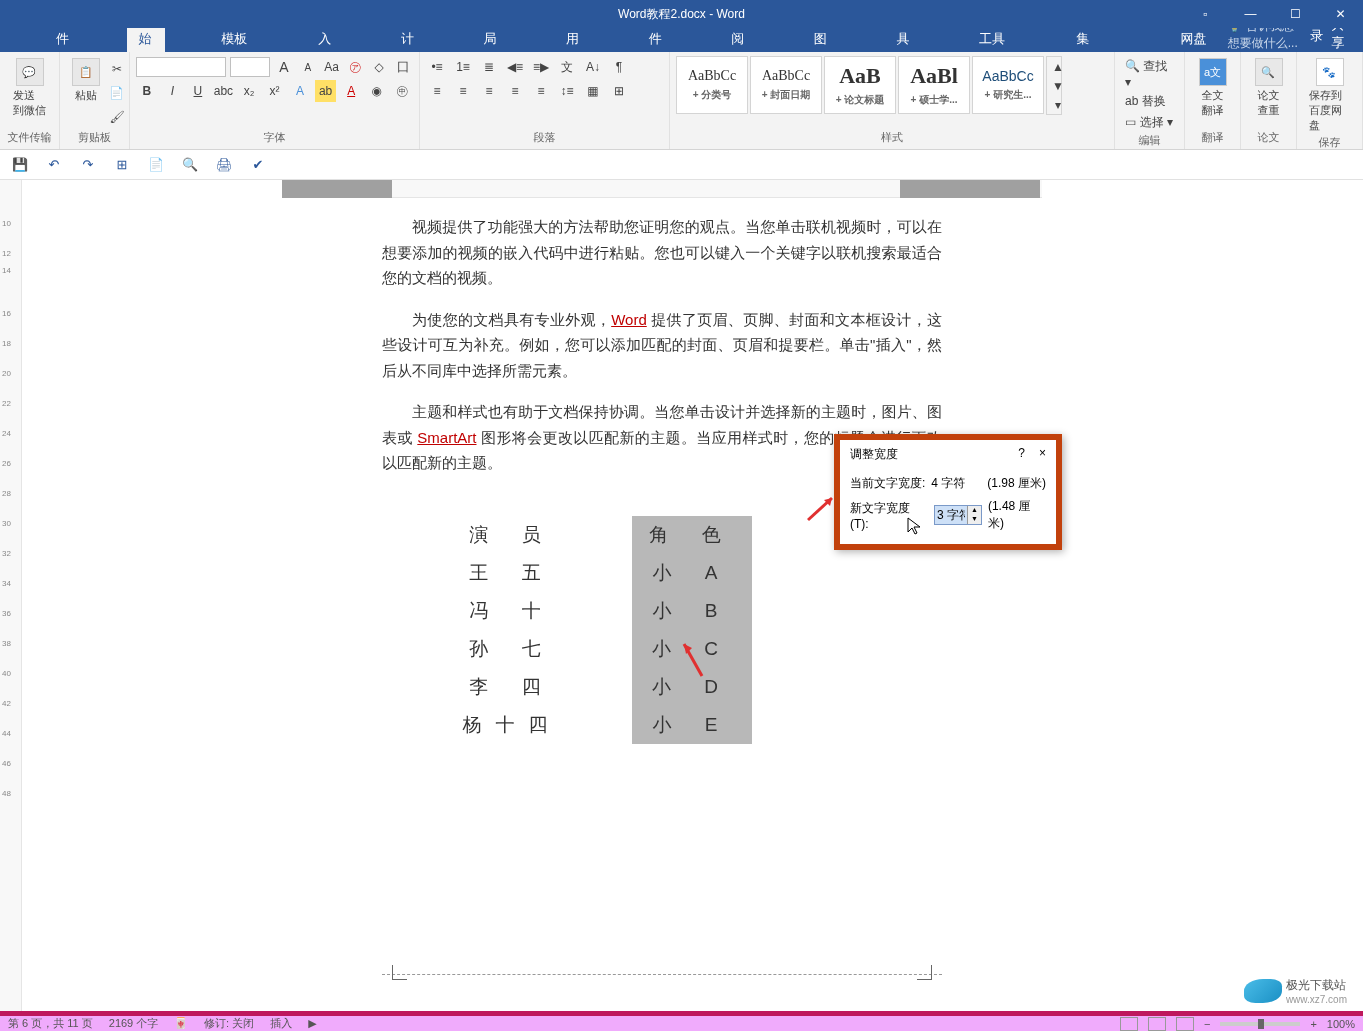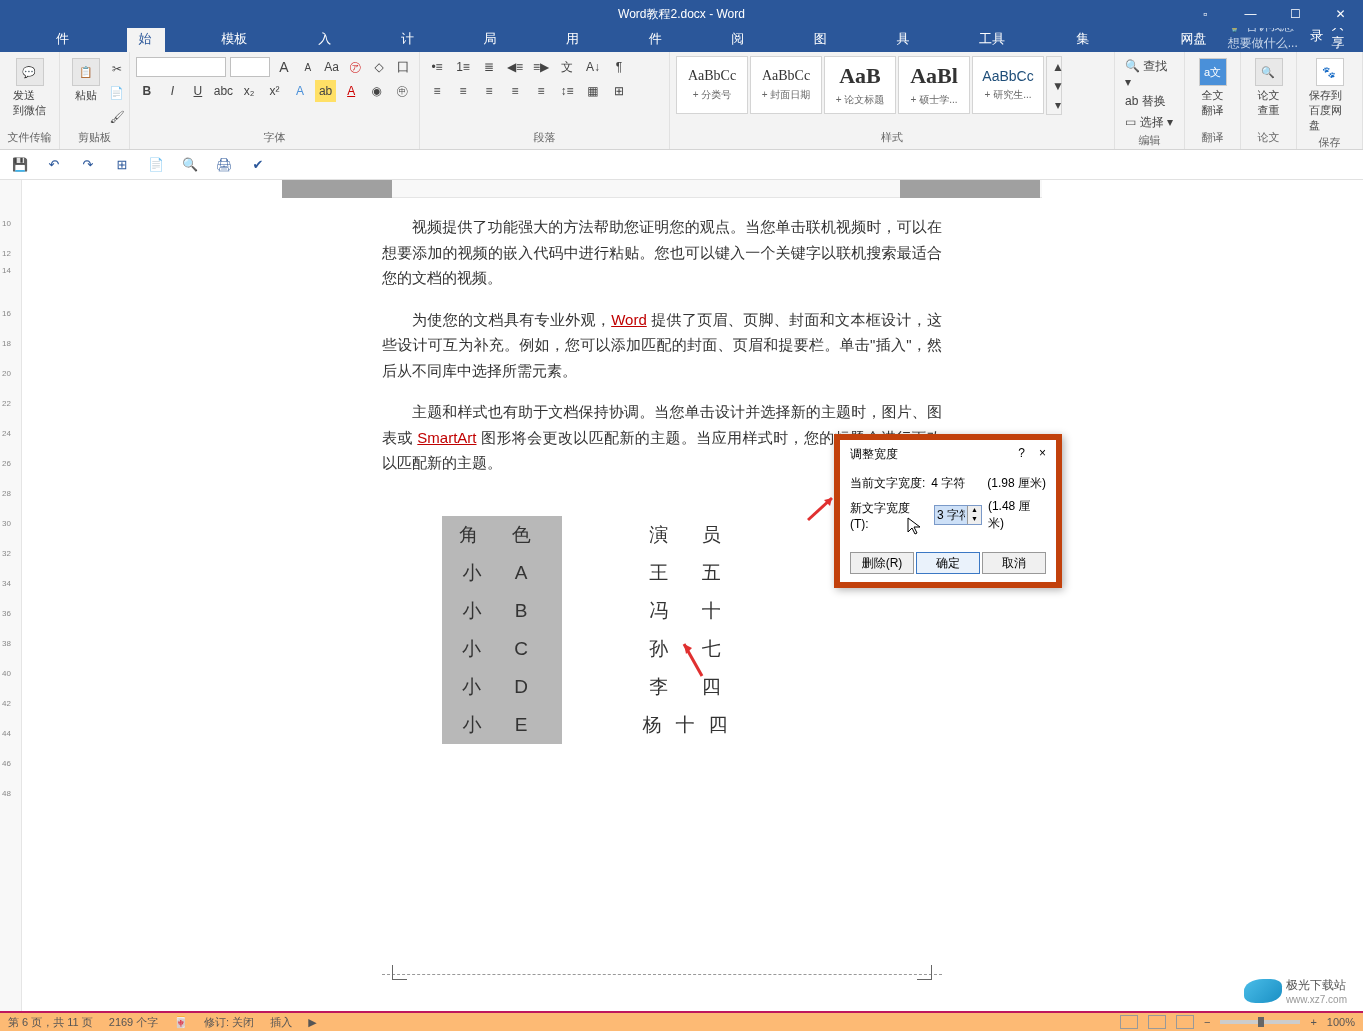--- a/index.html
+++ b/index.html
@@ -32,7 +32,7 @@
 .stylebox .preview-normal { font-size:14px; color:#333; font-family:"SimSun",serif; }
 .stylebox .preview-large { font-size:22px; font-weight:bold; color:#333; font-family:"SimSun",serif; }
 .stylebox .preview-blue { font-size:14px; color:#1f4e79; }
-.stylebox .sname { font-size:10px; color:#666; margin-top:4px; }
+.stylebox .sname { font-size:10px; color:#666; margin-top:4px;font-weight:bold; }
 .editcol { display:flex; flex-direction:column; font-size:12px; color:#444; gap:4px; padding:2px 4px;}
 
 

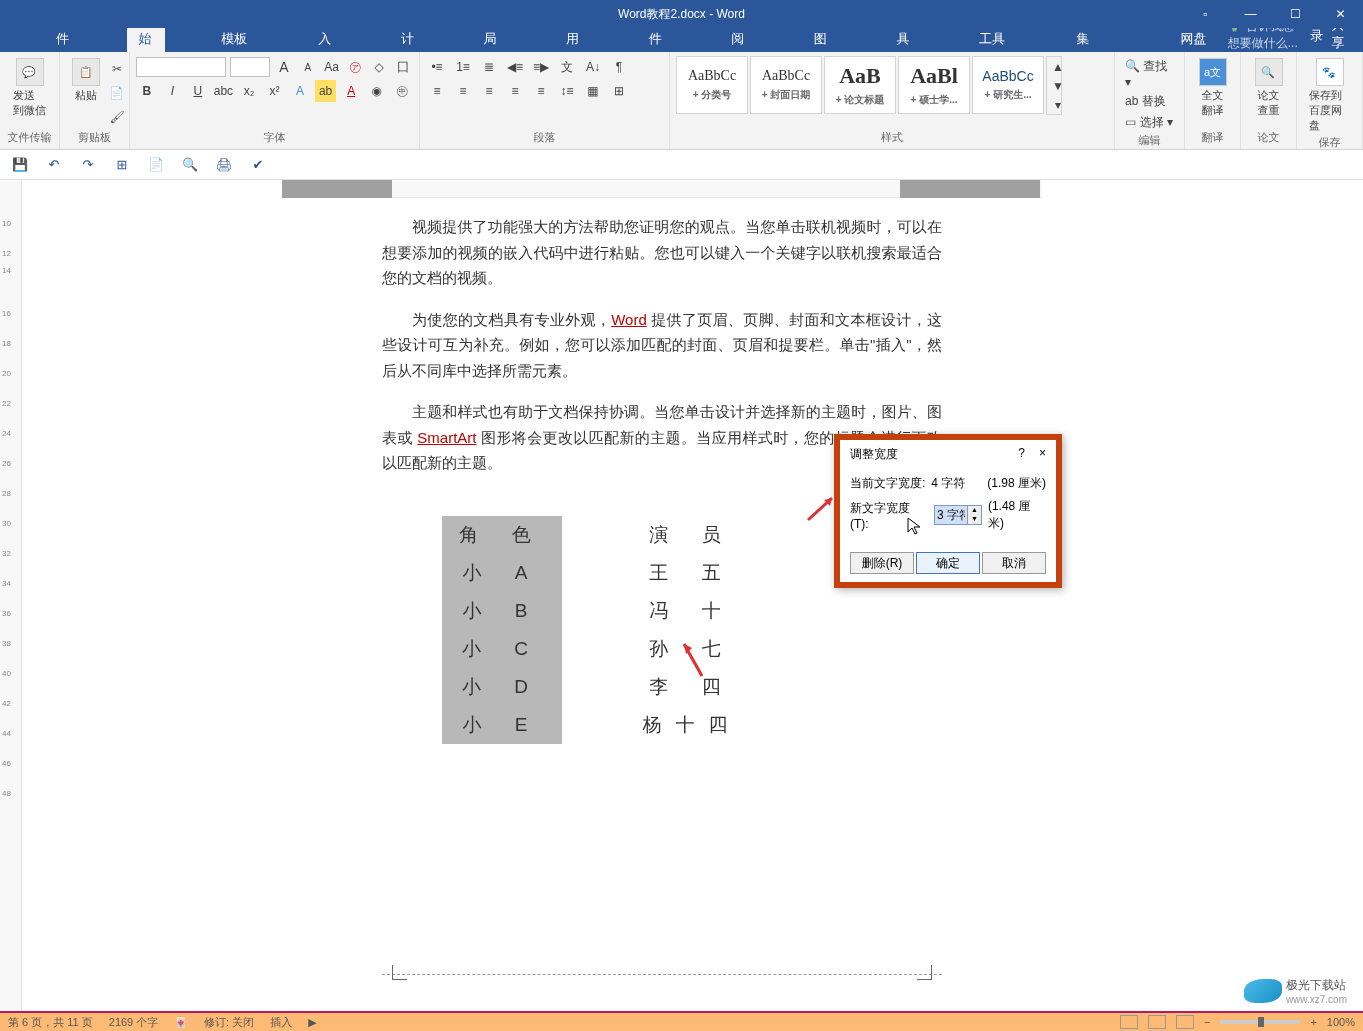--- a/index.html
+++ b/index.html
@@ -320,6 +320,14 @@
         <div class="para indent"><span>为使您的文档具有专业外观，</span><span class="red">Word</span><span> 提供了页眉、页脚、封面和文本框设计，这些设计可互为补充。例如，您可以添加匹配的封面、页眉和提要栏。单击"插入"，然后从不同库中选择所需元素。</span></div>
         <div class="para indent"><span>主题和样式也有助于文档保持协调。当您单击设计并选择新的主题时，图片、图表或 </span><span class="red">SmartArt</span><span> 图形将会更改以匹配新的主题。当应用样式时，您的标题会进行更改以匹配新的主题。</span></div>
         <div class="columns">
+          <div class="col" style="margin-left:70px">
+            <div>演  员</div>
+              <div>王  五</div>
+            <div>冯  十</div>
+              <div>孙  七</div>
+            <div>李  四</div>
+              <div>杨十四</div>
+          </div>
           <div class="col col2">
             <div>角  色</div>
               <div>小  A</div>
@@ -327,14 +335,6 @@
               <div>小  C</div>
             <div>小  D</div>
               <div>小  E</div>
-          </div>
-          <div class="col" style="margin-left:70px">
-            <div>演  员</div>
-              <div>王  五</div>
-            <div>冯  十</div>
-              <div>孙  七</div>
-            <div>李  四</div>
-              <div>杨十四</div>
           </div>
         </div>
         <div class="pagebreak"></div>

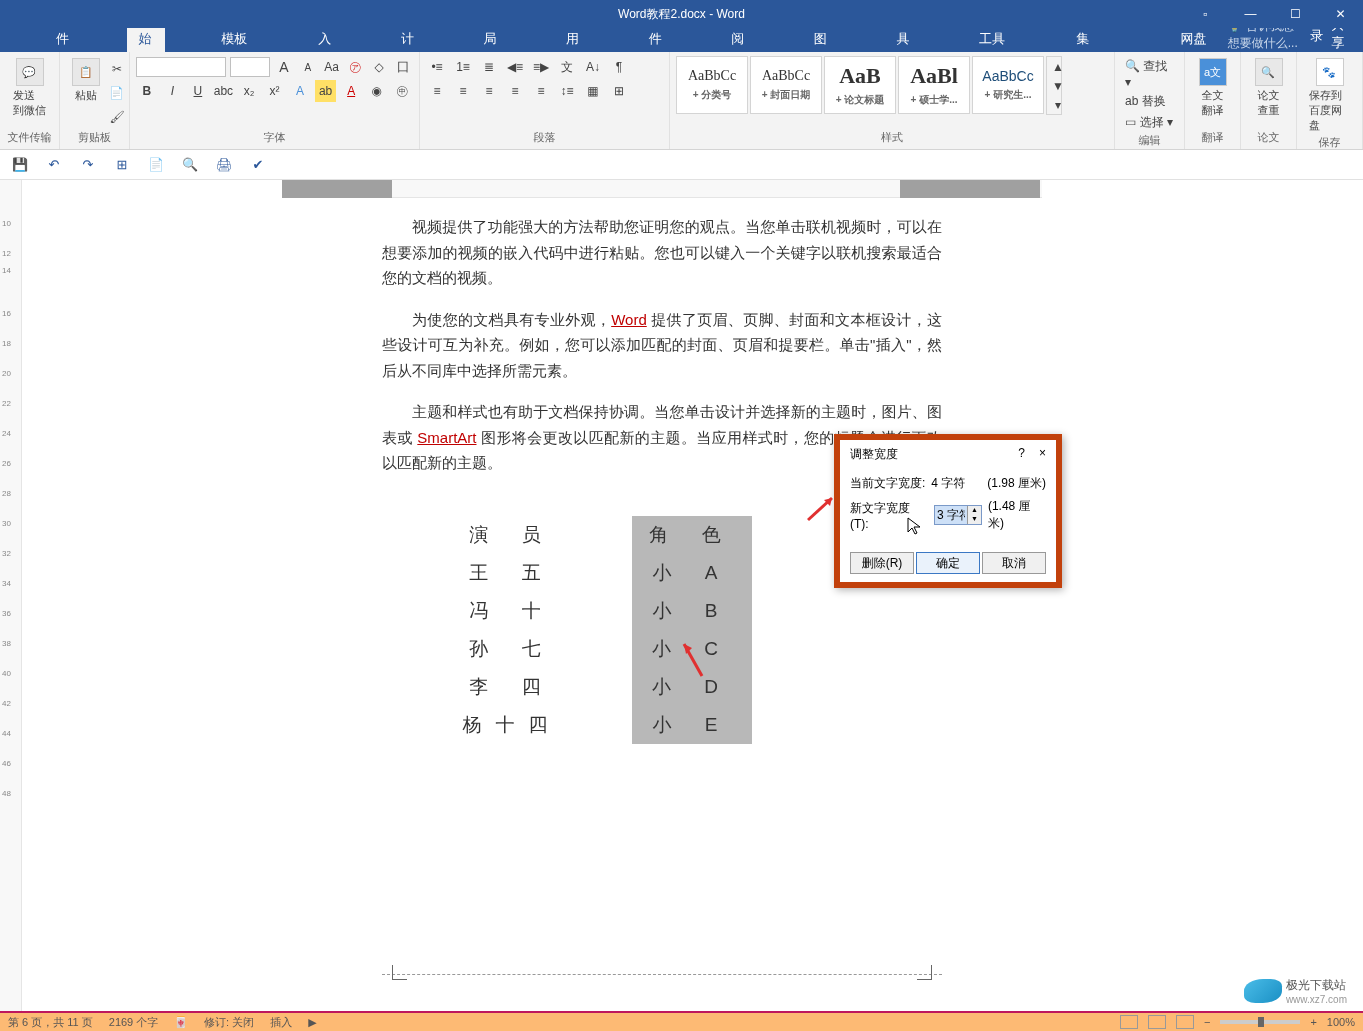--- a/index.html
+++ b/index.html
@@ -369,11 +369,6 @@
       <span>(1.48 厘米)</span>
     </div>
   </div>
-  <div class="dbtns">
-    <button>删除(R)</button>
-    <button class="primary">确定</button>
-    <button>取消</button>
-  </div>
 </div>
 
 <svg class="arrow" style="left:806px;top:492px" width="30" height="30">

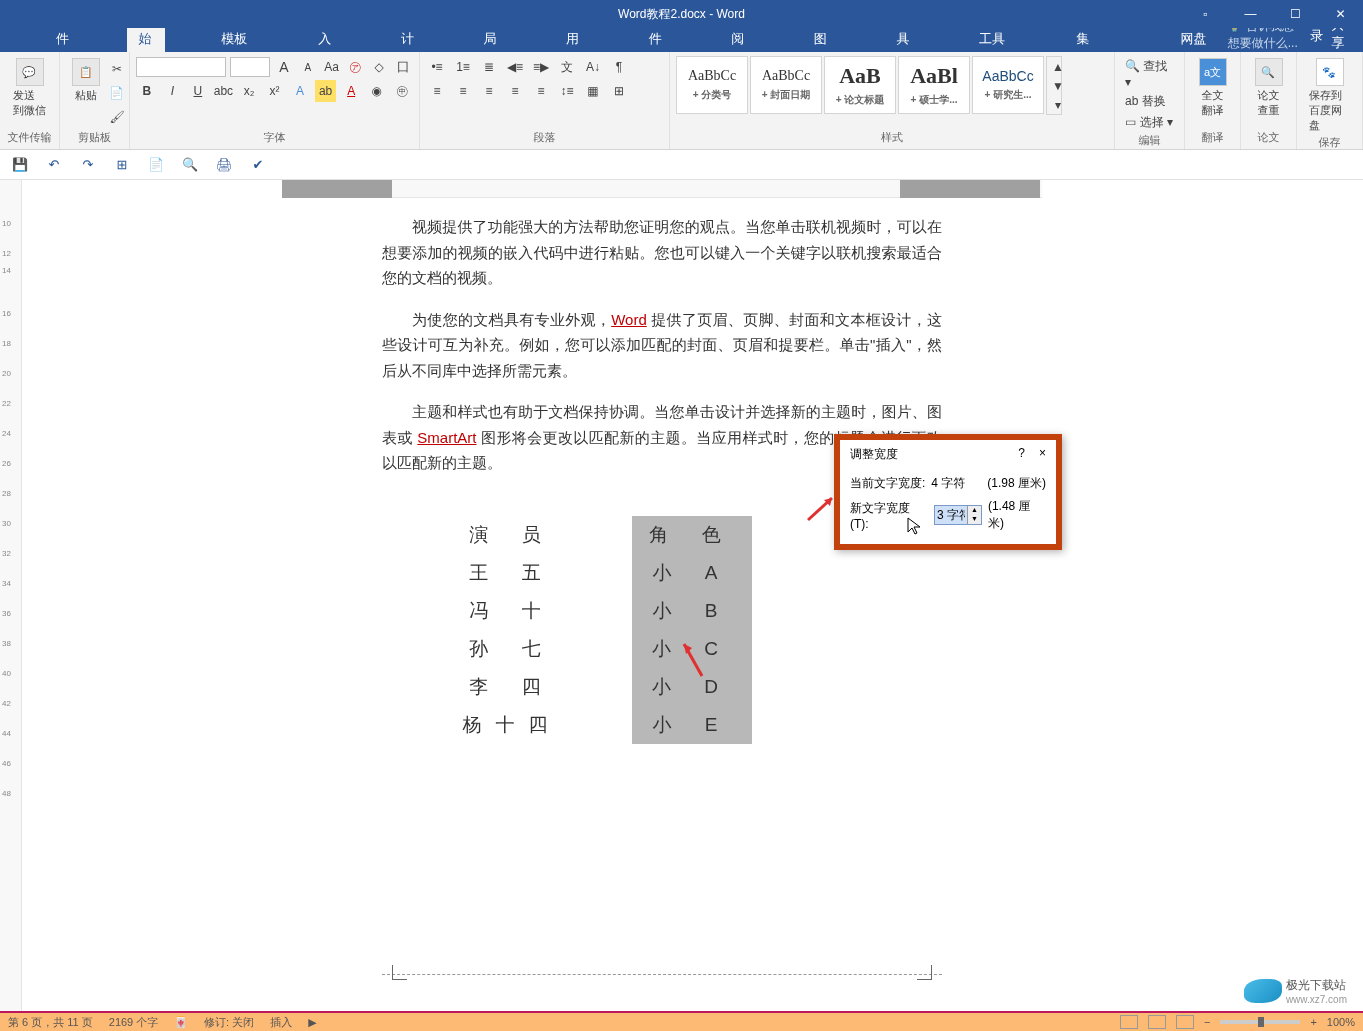--- a/index.html
+++ b/index.html
@@ -80,7 +80,7 @@
 .arrow { position:absolute; pointer-events:none; }
 
 
-.statusbar { position:absolute; bottom:0; left:0; right:0; height:20px; background:#fdba74; border-top:2px solid #be185d; display:flex; align-items:center; font-size:11px; color:#555; padding:0 8px; gap:16px;}
+.statusbar { position:absolute; bottom:0; left:0; right:0; height:20px; background:#f0abfc; border-top:5px solid #be185d; display:flex; align-items:center; font-size:11px; color:#555; padding:0 8px; gap:16px;}
 .statusbar .right { margin-left:auto; display:flex; align-items:center; gap:10px; }
 .sbox { width:18px; height:14px; border:1px solid #999; }
 

